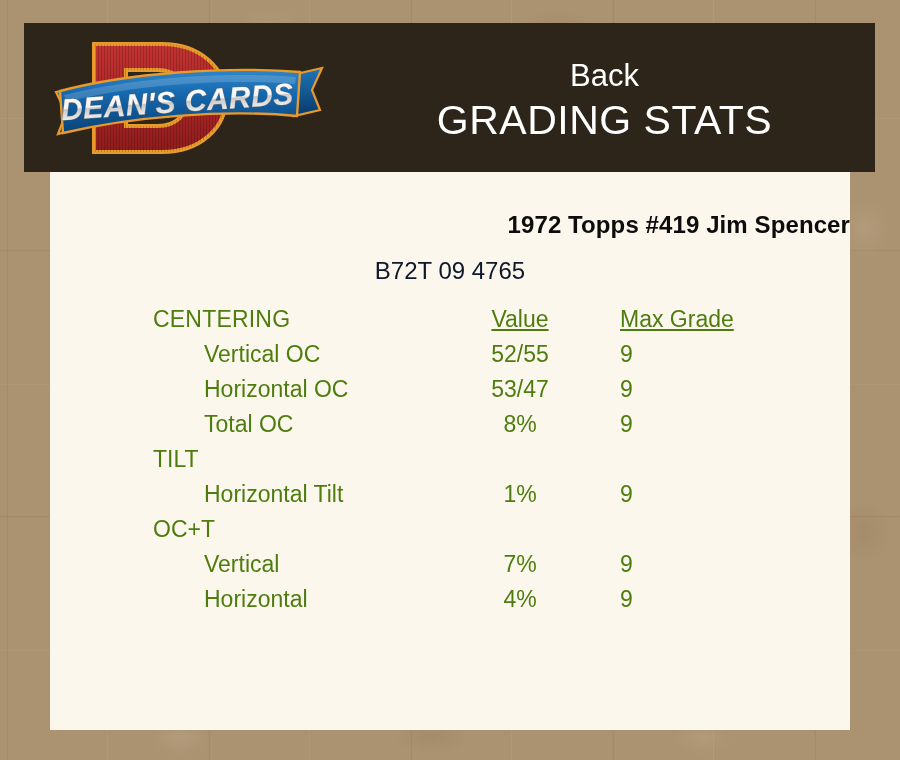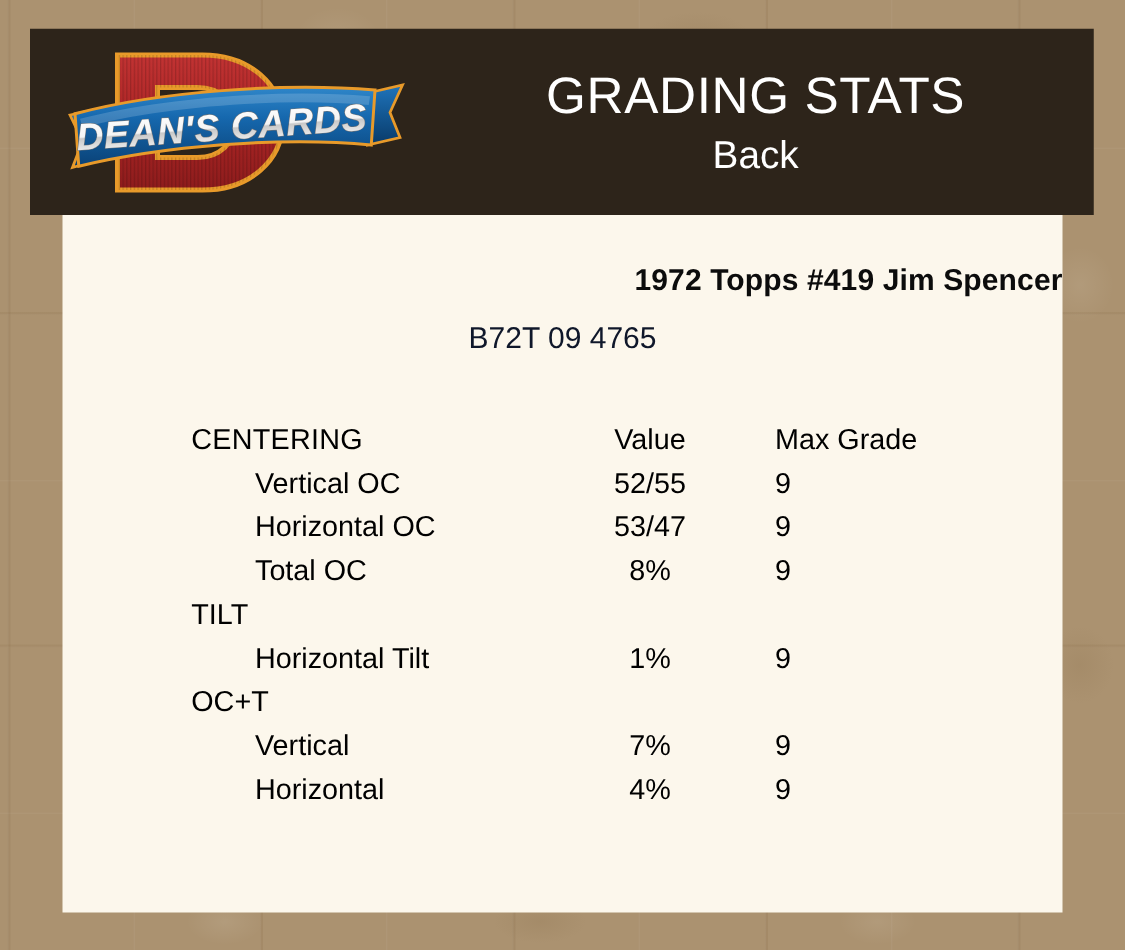--- a/index.html
+++ b/index.html
@@ -225,8 +225,8 @@
   </div>
 
   <div id="header-titles">
+    <div id="header-subtitle">Back</div>
     <div id="header-title">GRADING STATS</div>
-    <div id="header-subtitle">Back</div>
   </div>
 </div>
 

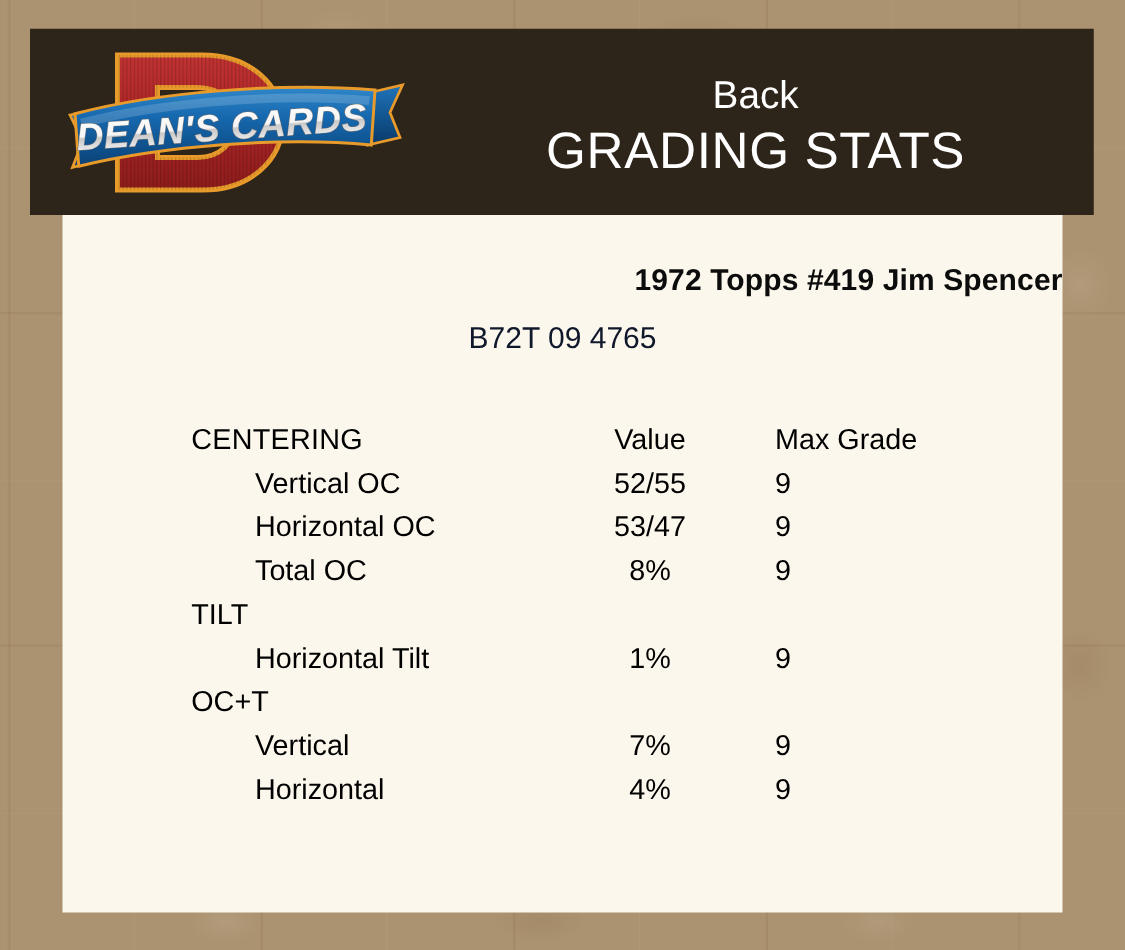--- a/index.html
+++ b/index.html
@@ -128,10 +128,10 @@
 
   
   #stats-table {
-    margin-top: 48px;
+    margin-top: 16px;
     width: 100%;
     border-collapse: collapse;
-    color: #000000;
+    color: #4d7c0f;
   }
   #stats-table th,
   #stats-table td {

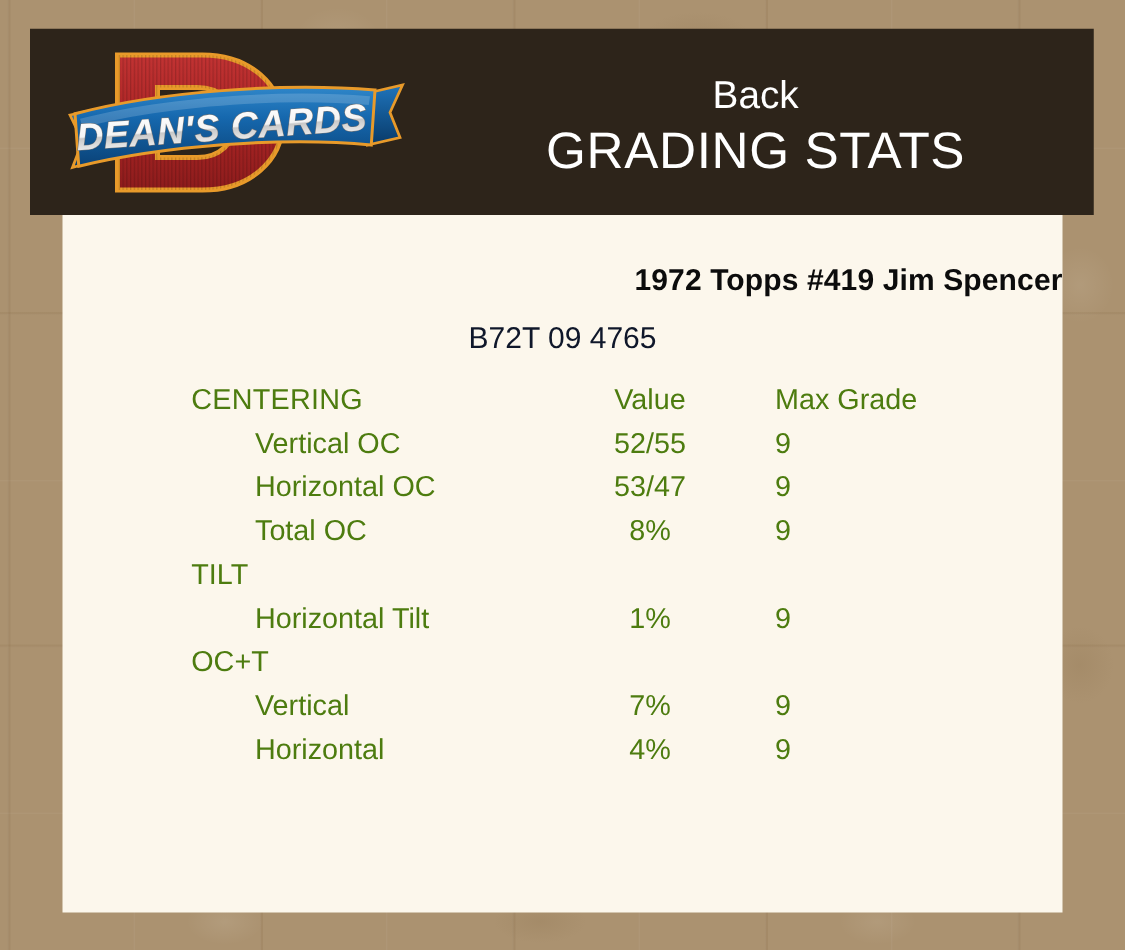--- a/index.html
+++ b/index.html
@@ -153,6 +153,7 @@
   .section-head .col-value,
   .section-head .col-grade {
     font-weight: bold;
+    text-decoration: underline;
   }
   .stat-row .col-label {
     padding-left: 154px !important;

